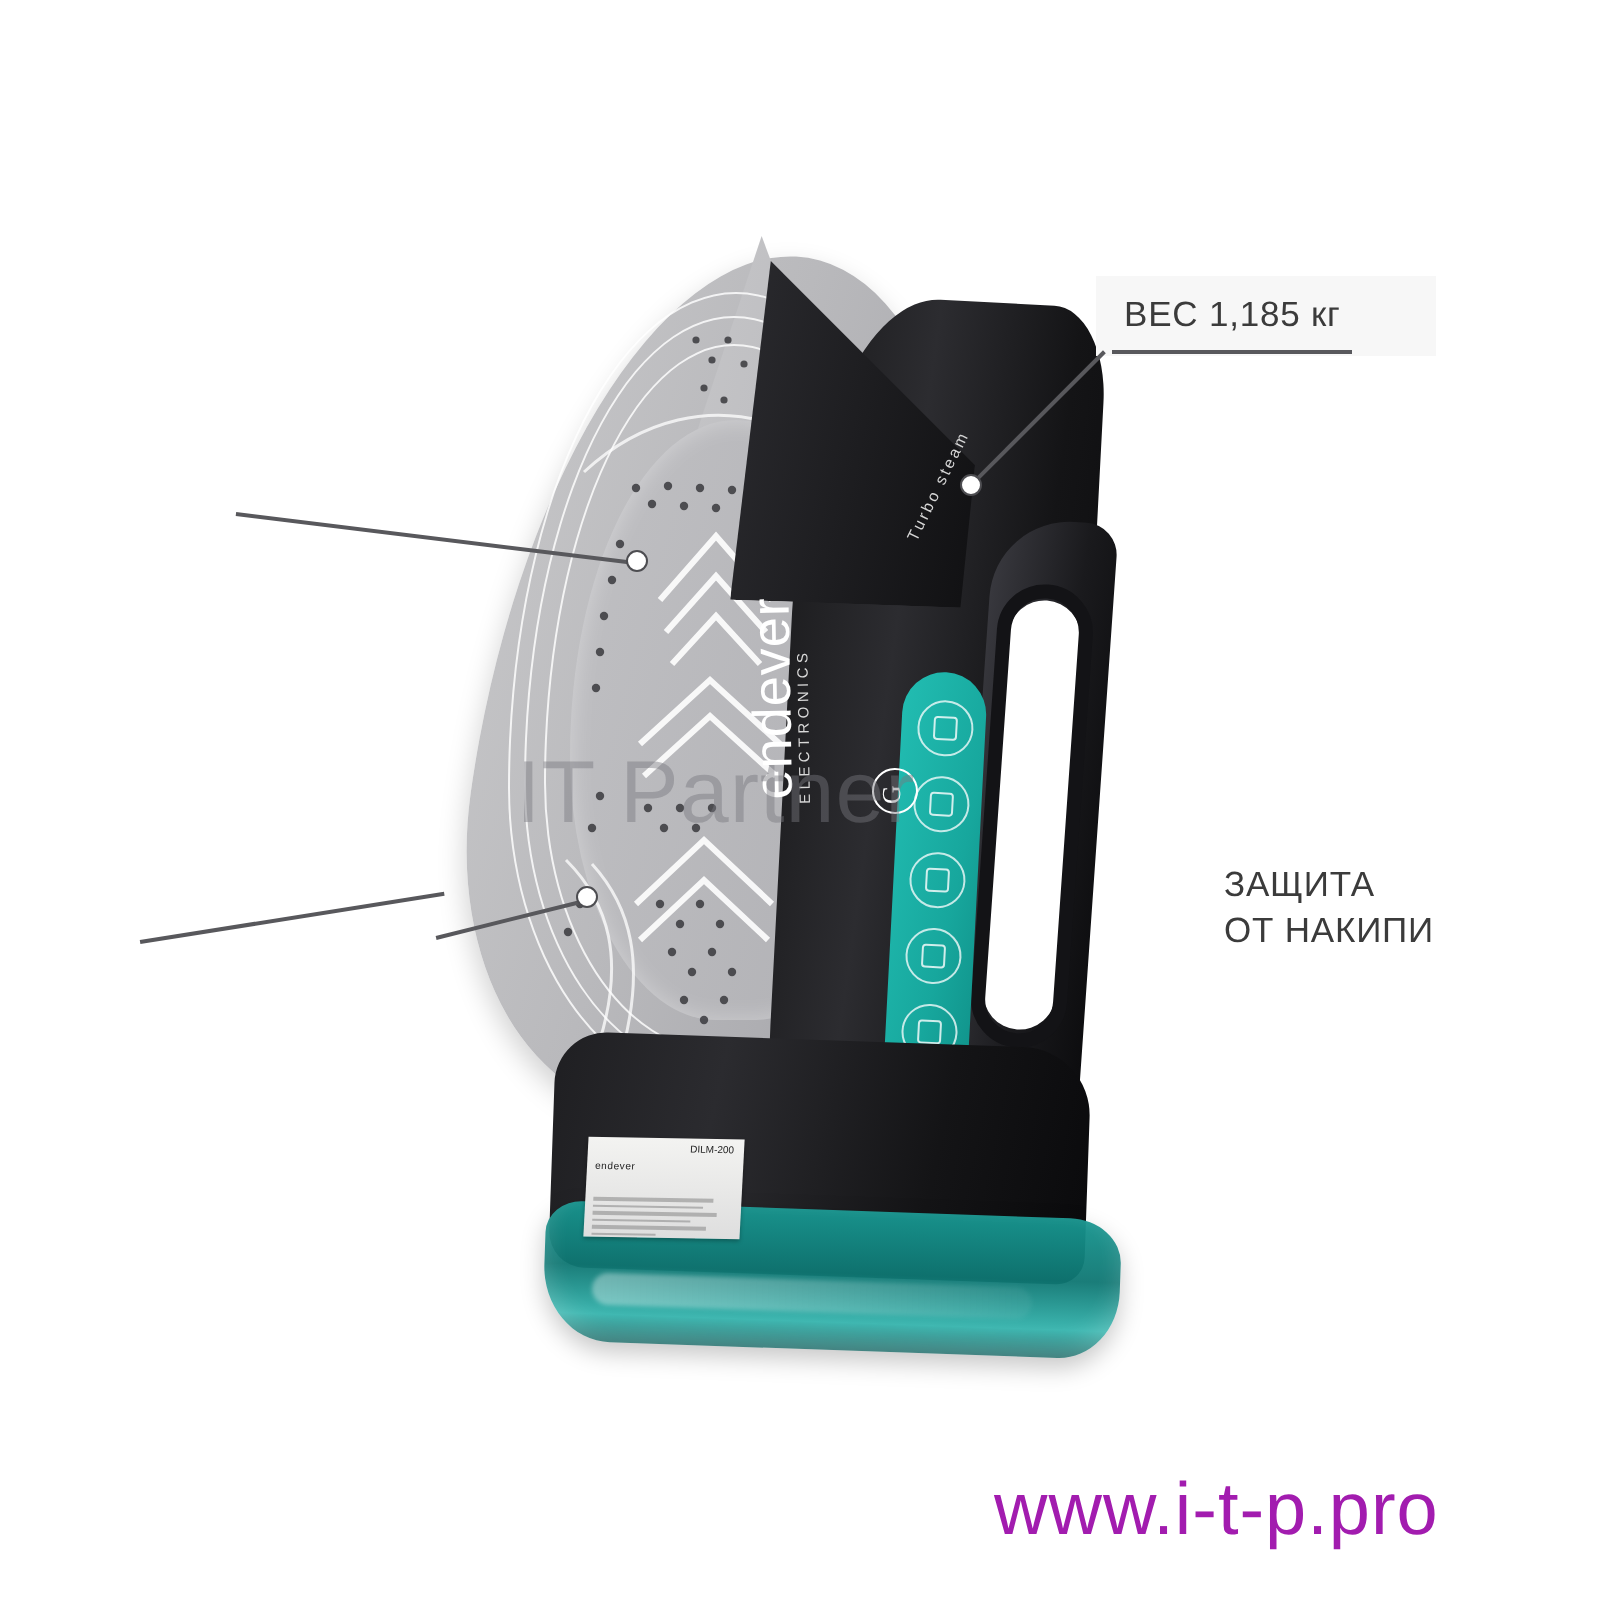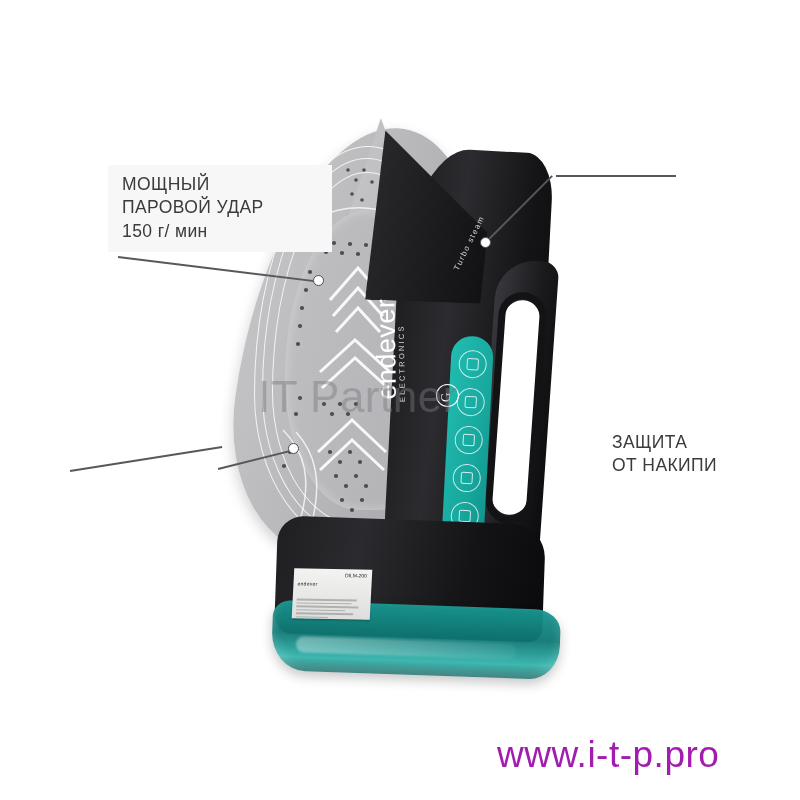--- a/index.html
+++ b/index.html
@@ -343,6 +343,7 @@
   <div class="leader" style="left:118px;top:256px;width:200px;transform:rotate(7deg);"></div>
   <div class="dot" style="left:313px;top:275px;"></div>
 
+  <div class="callout" style="left:548px;top:138px;width:142px;">ВЕС 1,185 кг</div>
   <div class="leader" style="left:556px;top:175px;width:120px;"></div>
   <div class="leader" style="left:487px;top:240px;width:92px;transform:rotate(-45deg);"></div>
   <div class="dot" style="left:480px;top:237px;"></div>

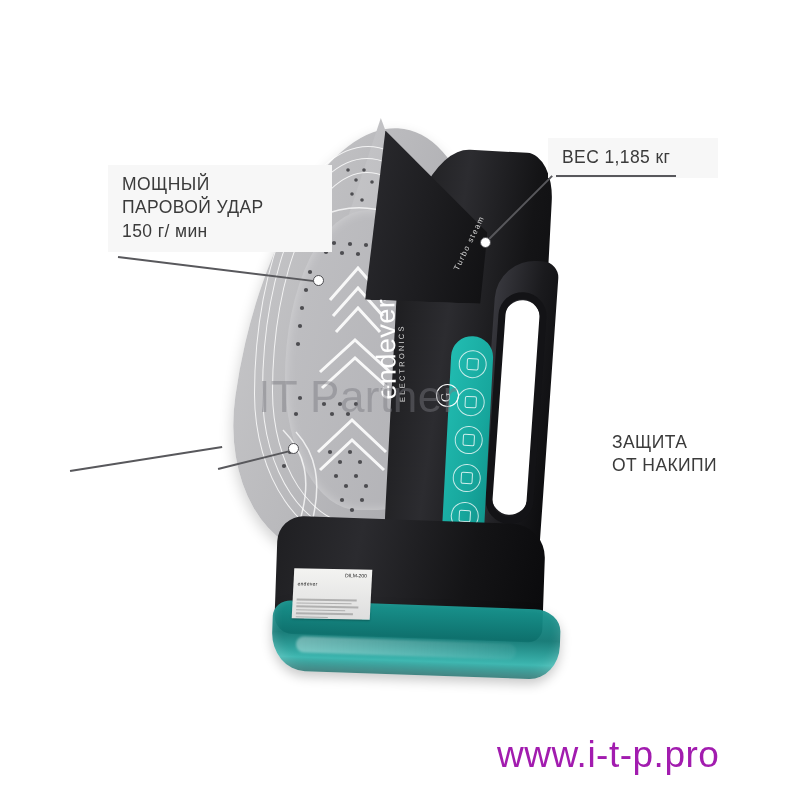--- a/index.html
+++ b/index.html
@@ -337,9 +337,6 @@
 
   <div class="wm-center">IT Partner</div>
 
-  <div class="callout" style="left:108px;top:165px;width:196px;">МОЩНЫЙ
-ПАРОВОЙ УДАР
-150 г/ мин</div>
   <div class="leader" style="left:118px;top:256px;width:200px;transform:rotate(7deg);"></div>
   <div class="dot" style="left:313px;top:275px;"></div>
 

